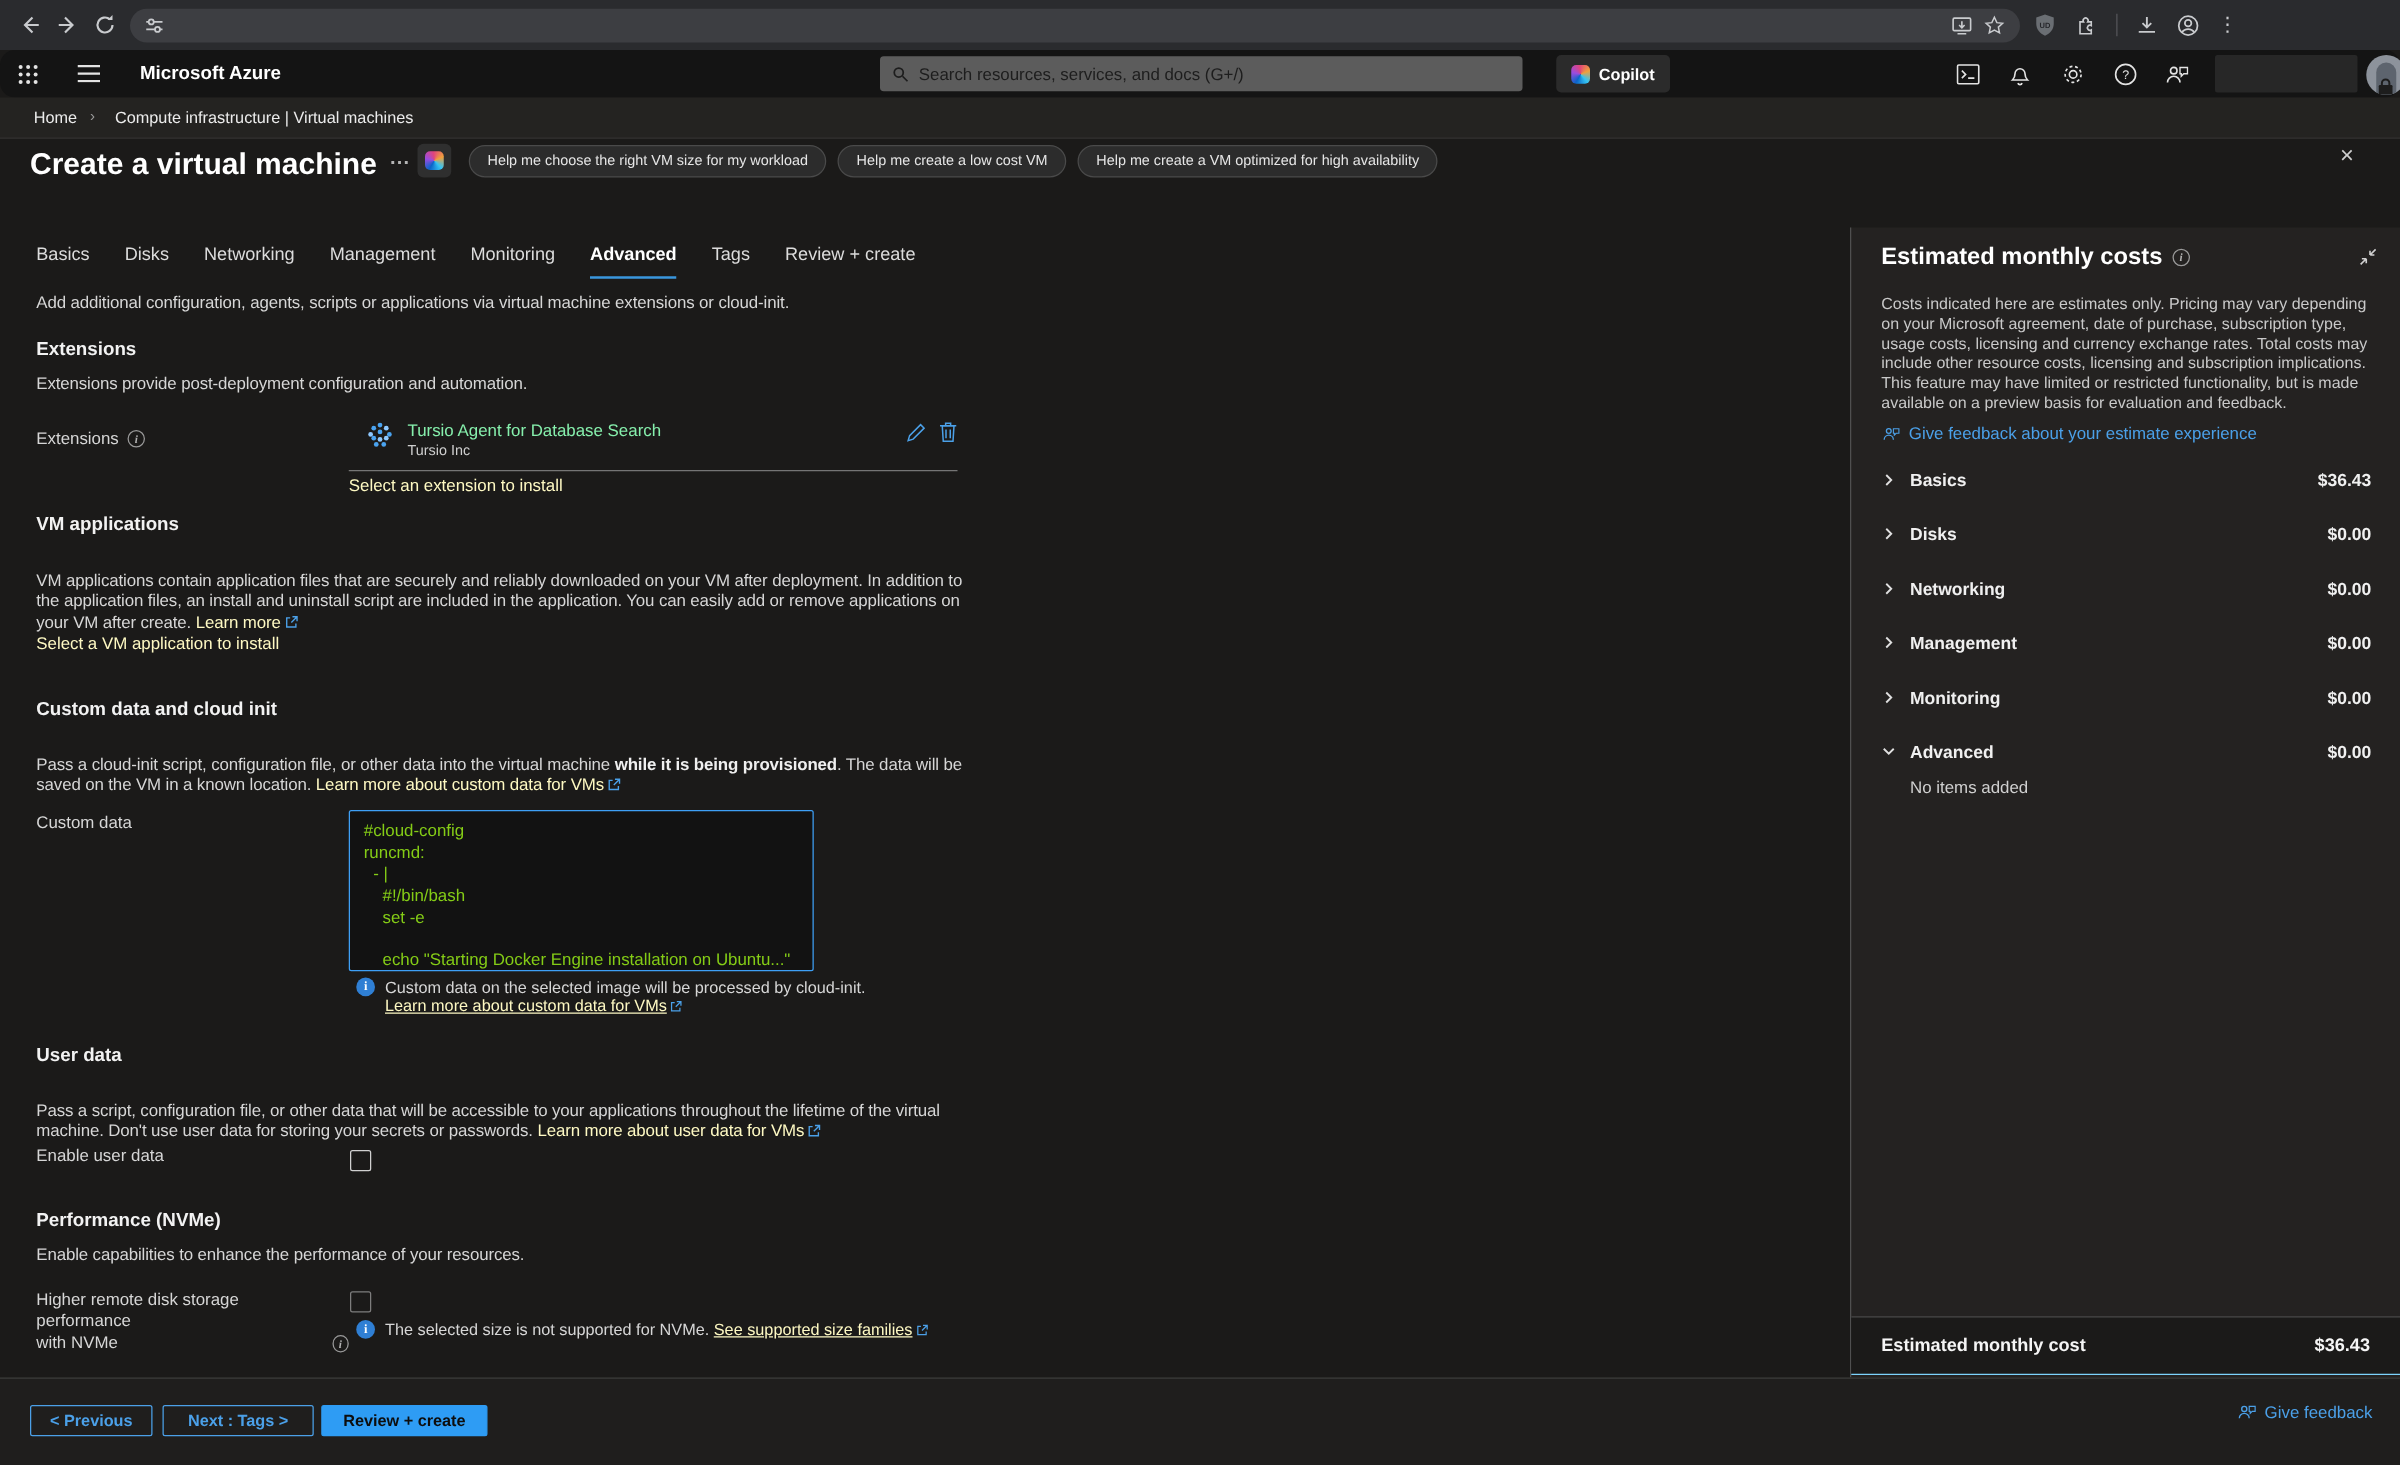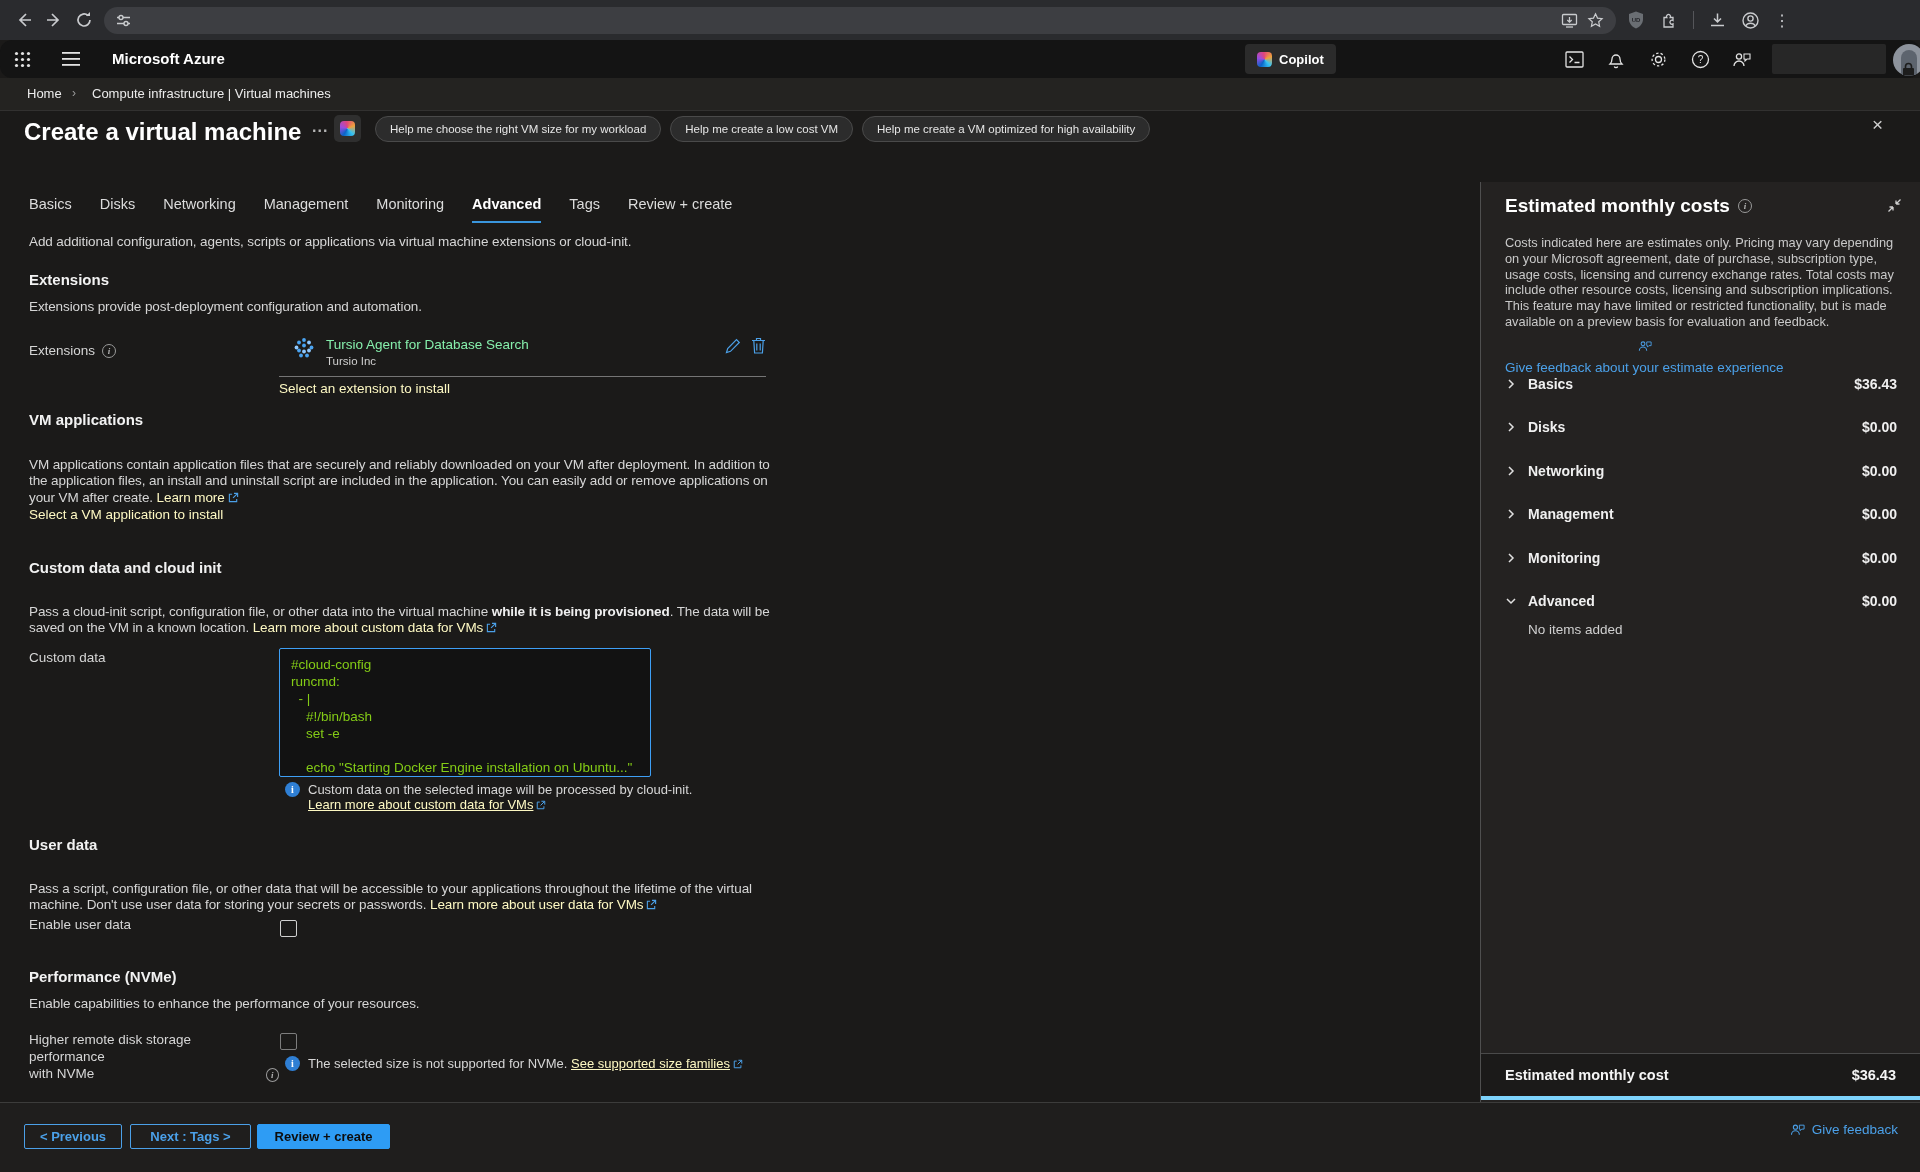--- a/index.html
+++ b/index.html
@@ -208,6 +208,15 @@
       </g>
     </svg>
   <div class="abs brand">Microsoft Azure</div>
+  <div class="abs azsearch">
+    <svg width="13" height="13" viewBox="0 0 13 13">
+        <g stroke="#1d1d1d" stroke-width="1.4" fill="none">
+          <circle cx="5" cy="5" r="3.6"></circle>
+          <path d="M8 8l4 4"></path>
+        </g>
+      </svg>
+    <span>Search resources, services, and docs (G+/)</span>
+  </div>
   <div class="abs copbtn">
     <span class="coplogo"></span>
     <b>Copilot</b>

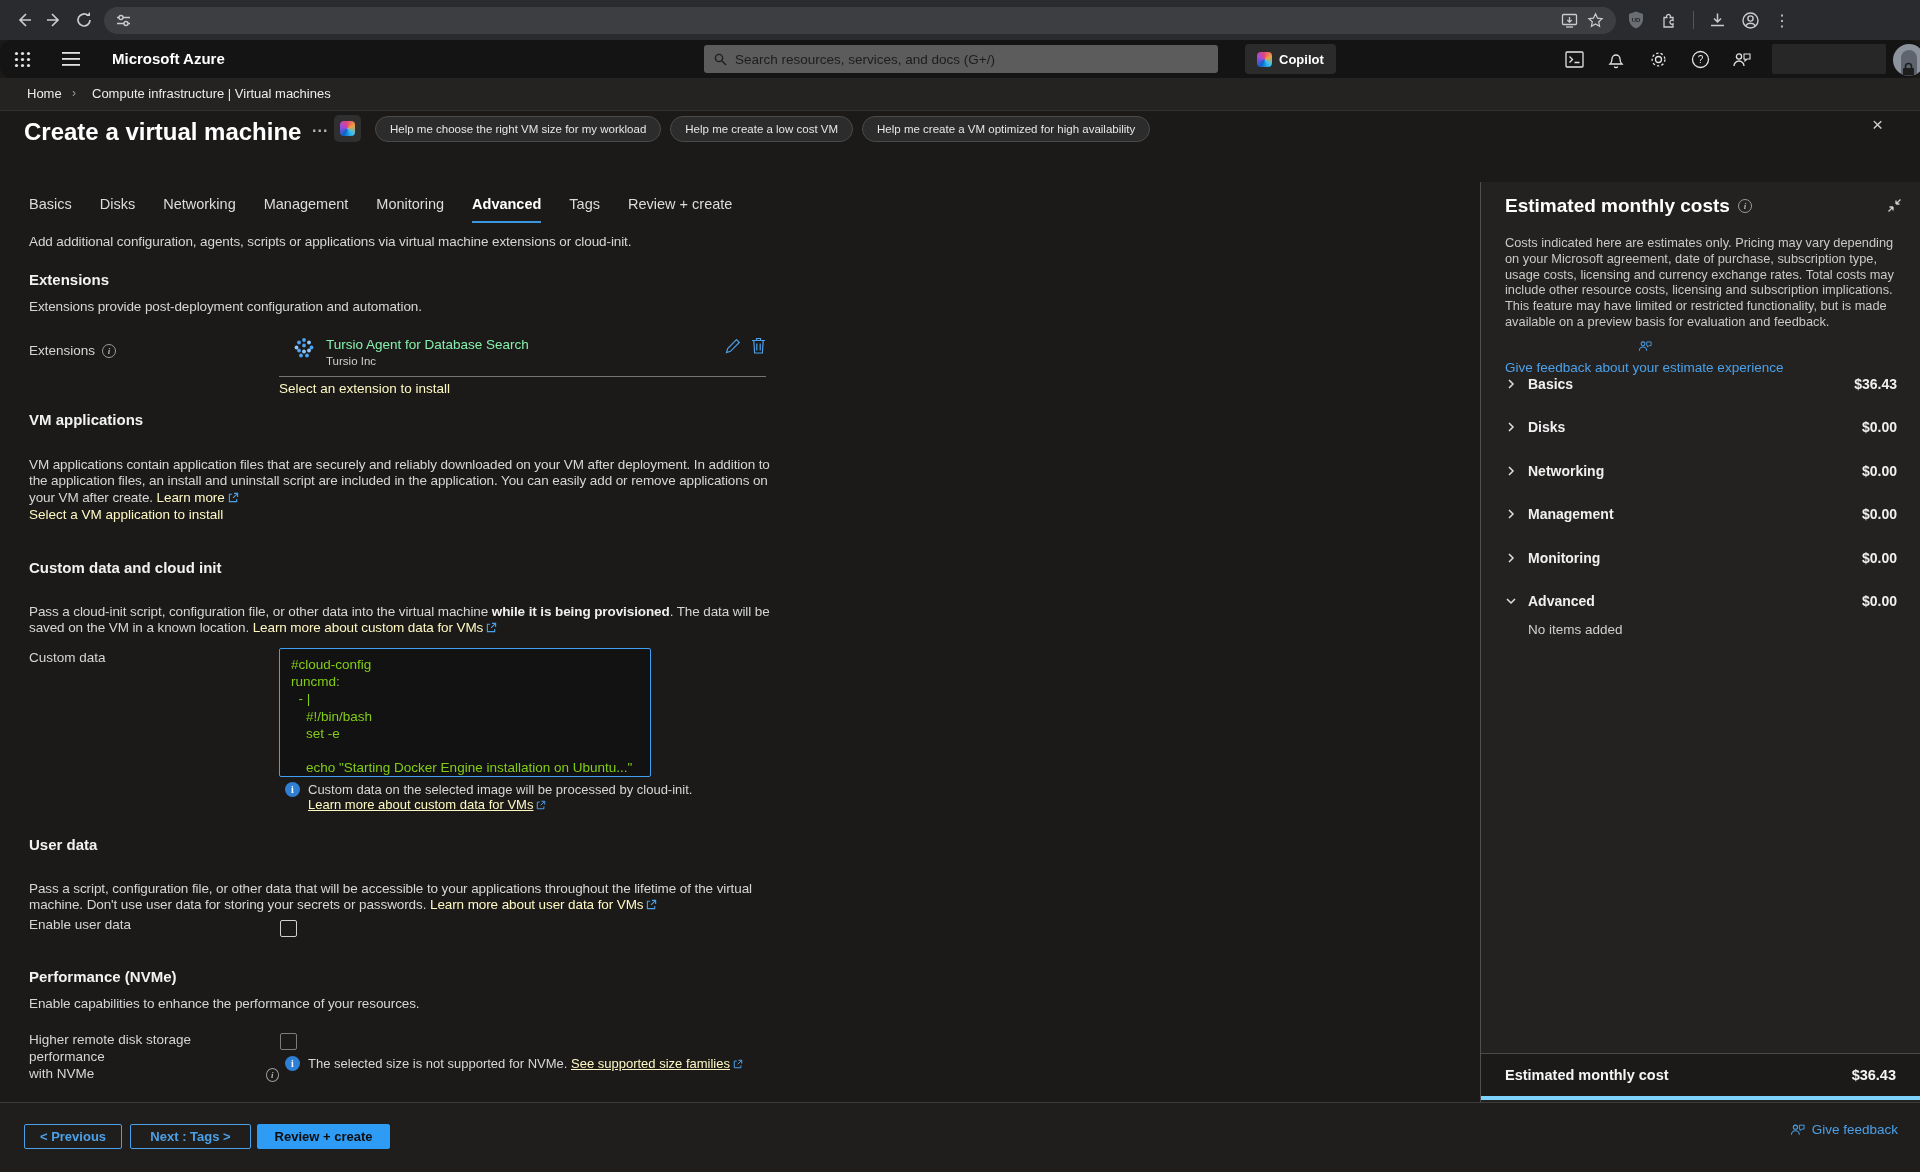--- a/index.html
+++ b/index.html
@@ -101,7 +101,7 @@
   .disclaimer { position:absolute; left:24px; top:53px; width:396px; font-size:12.8px;
     line-height:15.8px; color:#c9c9c9; }
   .pfeedback { position:absolute; left:24px; top:157px; display:flex; gap:7px; align-items:center;
-    color:#4ba0e8; font-size:13.5px; cursor:pointer;flex-direction:column; }
+    color:#4ba0e8; font-size:13.5px; cursor:pointer; }
   .costrows { position:absolute; left:24px; top:180px; width:392px; }
   .costrow { height:43.5px; display:flex; align-items:center; cursor:pointer; }
   .costrow .chev { width:12px; height:12px; color:#e0e0e0; }

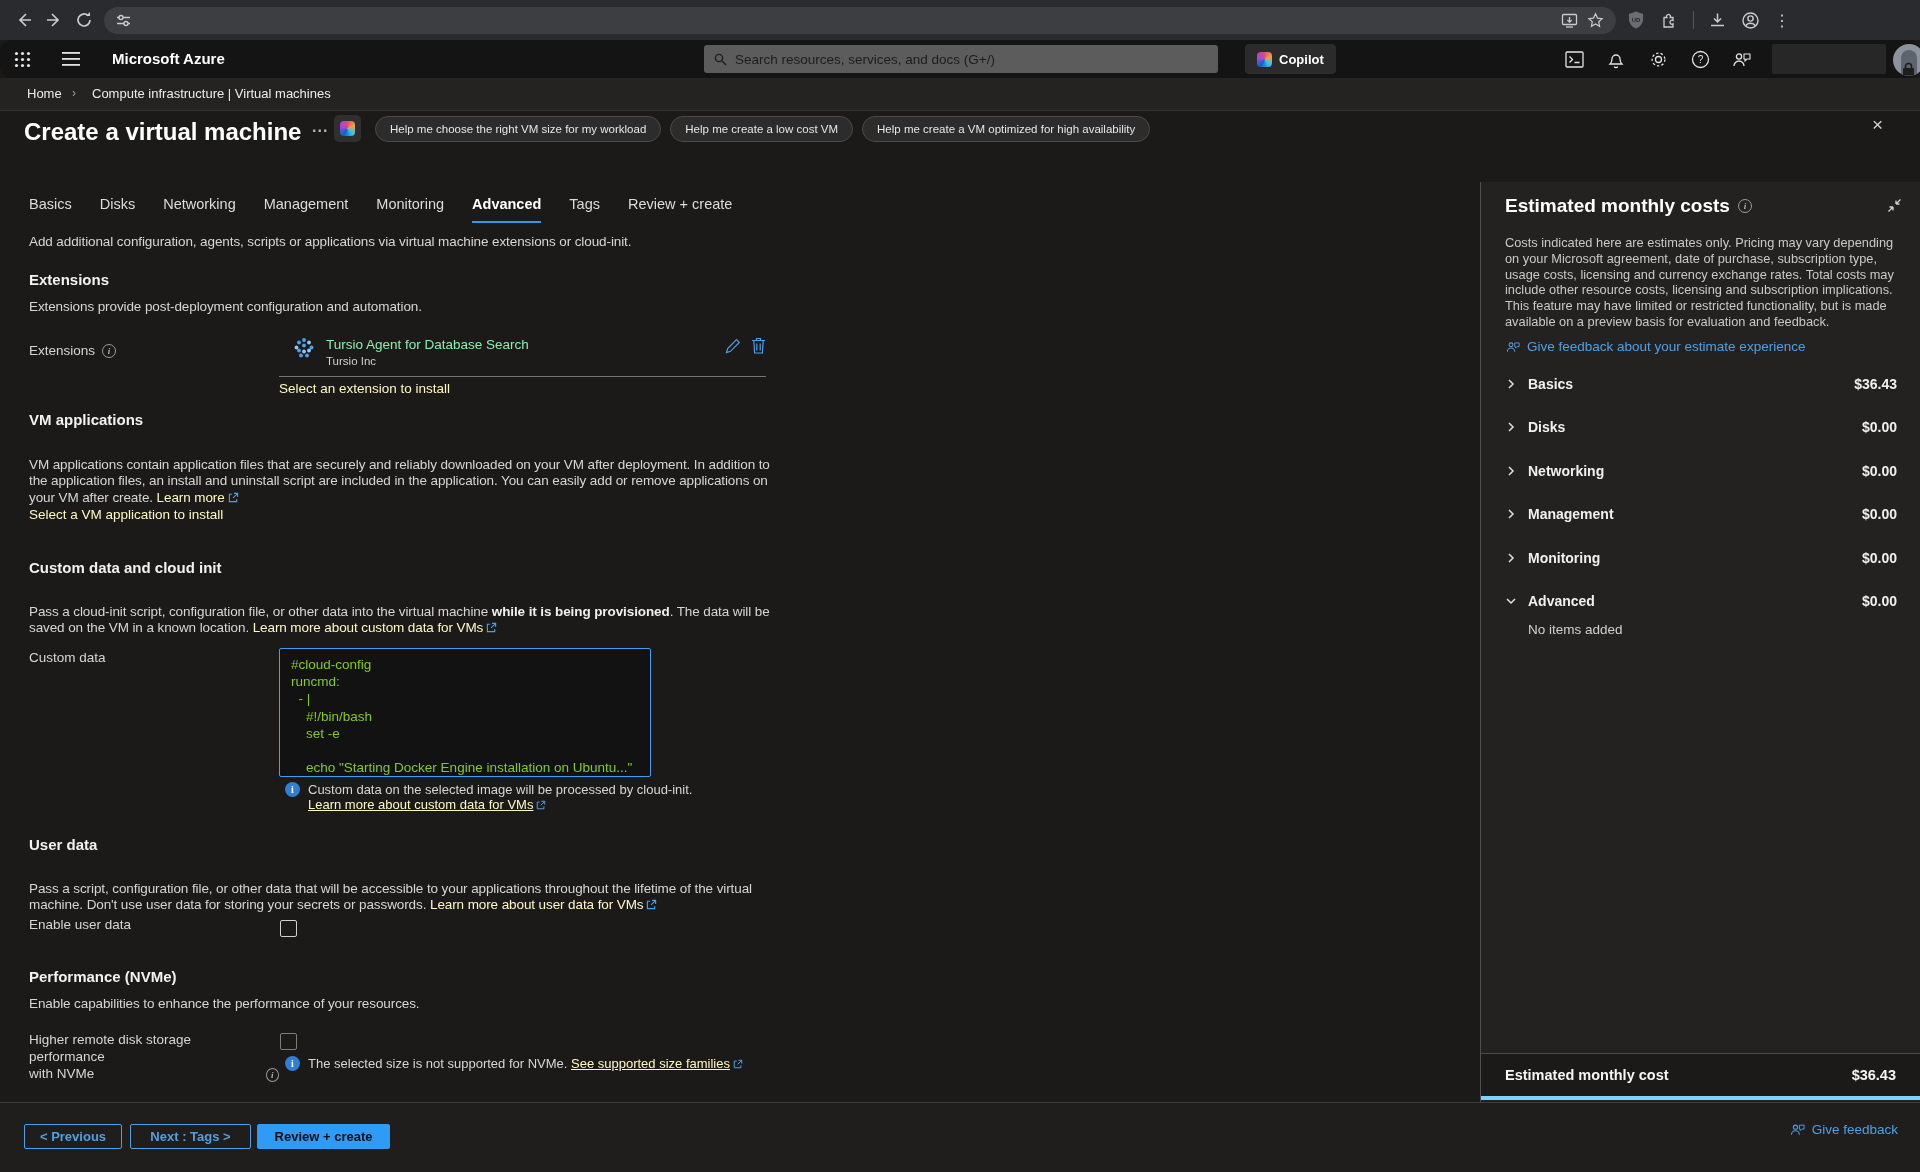--- a/index.html
+++ b/index.html
@@ -110,7 +110,7 @@
   .costrow .val { margin-left:auto; font-size:14px; font-weight:bold; color:#f0f0f0; }
   .noitems { position:absolute; left:47px; top:440px; font-size:13.5px; color:#d0d0d0; }
   .totalstrip { left:1481px; top:1053px; width:439px; height:47px; background:#1b1a19;
-    border-top:1px solid #4a4a4a; border-bottom:4px solid #7dd3fc;
+    border-top:1px solid #4a4a4a; border-bottom:1px solid #7dd3fc;
     display:flex; align-items:center; padding:0 24px; }
   .totalstrip .lbl { font-size:14.5px; font-weight:bold; color:#f5f5f5; }
   .totalstrip .val { margin-left:auto; font-size:14.5px; font-weight:bold; color:#f5f5f5; }

